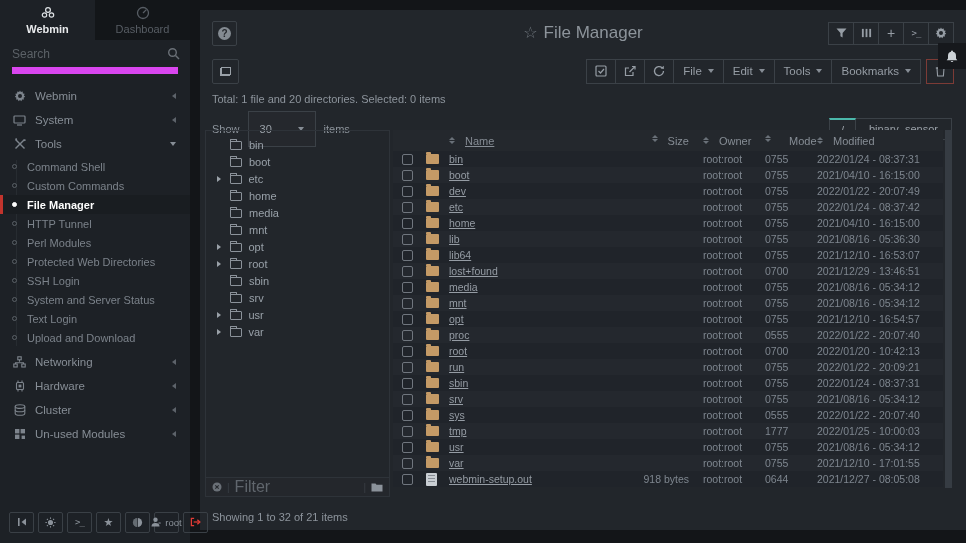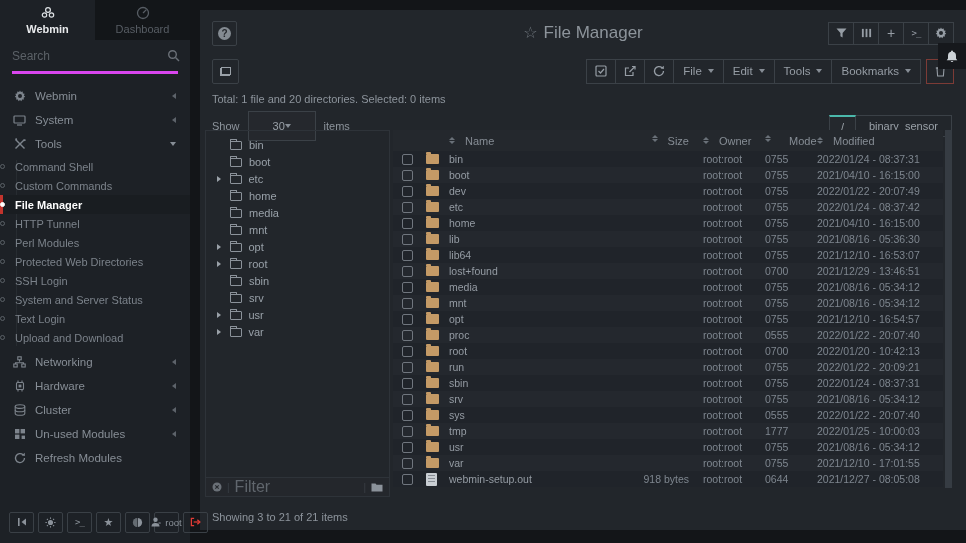--- a/index.html
+++ b/index.html
@@ -13,7 +13,7 @@
   .tab-webmin { background:#1d2126; color:#e8eaec; font-weight:bold; }
   .tab-dashboard { background:#131619; color:#575d64; }
   .tab .ticon { height:15px; display:flex; align-items:center; }
-  .search-row { flex:none; height:34px; margin:0 12px 4px 12px; border-bottom:3px solid #d946ef; display:flex; align-items:center; }
+  .search-row { flex:none; height:34px; margin:0 12px 4px 12px; border-bottom:7px solid #d946ef; display:flex; align-items:center; }
   .search-row input { flex:1; background:transparent; border:none; outline:none; color:#aab1b8; font-size:12px; font-family:inherit; }
   .search-row input::placeholder { color:#5b6167; }
   .search-icon { color:#6a7077; flex:none; }

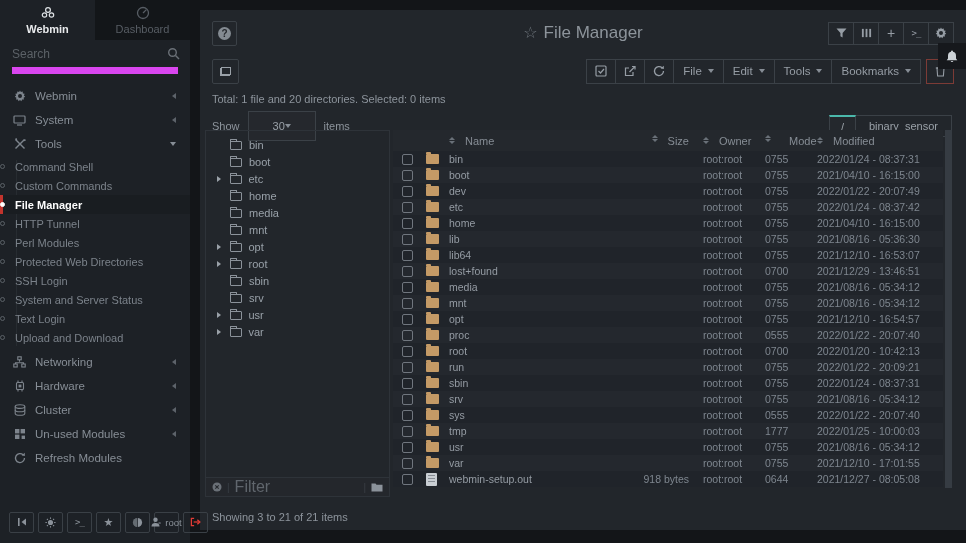--- a/index.html
+++ b/index.html
@@ -66,7 +66,7 @@
 
   .total-line { padding:7px 12px 3px; font-size:11px; color:#8d949c; }
   .show-row { display:flex; align-items:center; padding:3px 14px 7px 12px; font-size:11px; color:#8d949c; }
-  .select-box { width:68px; height:30px; border:1px solid #3b4147; background:#25282d; margin:0 8px; padding:0 24px; display:flex; align-items:center; justify-content:space-between; color:#9aa1a8; cursor:pointer; }
+  .select-box { width:68px; height:36px; border:1px solid #3b4147; background:#25282d; margin:0 8px; padding:0 11px; display:flex; align-items:center; justify-content:space-between; color:#9aa1a8; cursor:pointer; }
   .breadcrumbs { margin-left:auto; display:flex; }
   .crumb-root { width:27px; height:22px; border:1px solid #3b4147; border-top:2px solid #4bb8ab; background:#24282d; display:flex; align-items:center; justify-content:center; color:#9aa1a8; font-size:11px; cursor:pointer; }
   .crumb { height:22px; border:1px solid #3b4147; border-left:none; padding:0 13px; display:flex; align-items:center; color:#9aa1a8; font-size:11px; cursor:pointer; }

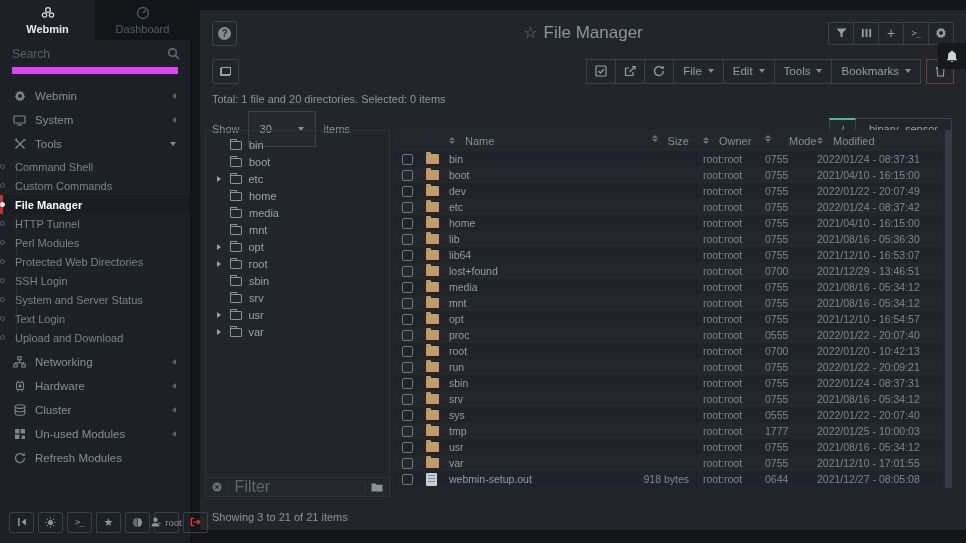--- a/index.html
+++ b/index.html
@@ -96,7 +96,7 @@
   .trow:nth-child(even) { background:#24282e; }
   .c-check { width:27px; flex:none; display:flex; align-items:center; padding-left:9px; }
   .c-icon { width:29px; flex:none; display:flex; align-items:center; padding-left:6px; }
-  .c-name { flex:1; display:flex; align-items:center; gap:4px; overflow:hidden; white-space:nowrap; }
+  .c-name { flex:1; display:flex; align-items:center; gap:4px; overflow:hidden; white-space:nowrap;text-decoration:underline; }
   .c-size { width:90px; flex:none; display:flex; justify-content:flex-end; gap:4px; }
   .c-owner { width:76px; flex:none; display:flex; align-items:center; gap:4px; padding-left:14px; }
   .c-mode { width:52px; flex:none; display:flex; align-items:flex-start; gap:12px; }

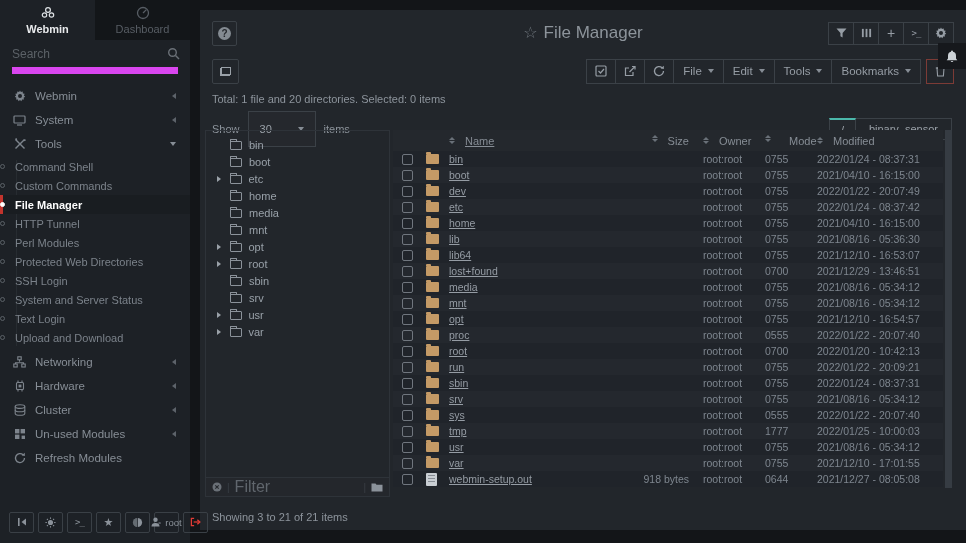--- a/index.html
+++ b/index.html
@@ -27,7 +27,7 @@
   .tri-d { width:0;height:0;border-left:3.5px solid transparent;border-right:3.5px solid transparent;border-top:4px solid #878e96; }
   .submenu { position:relative; padding:1px 0 3px 0; }
   .submenu:before { content:''; position:absolute; left:16px; top:4px; bottom:4px; width:1px; background:#272c31; }
-  .sub-item { position:relative; height:19px; display:flex; align-items:center; padding-left:0; gap:10px; font-size:11px; color:#7b828a; cursor:pointer; }
+  .sub-item { position:relative; height:19px; display:flex; align-items:center; padding-left:12px; gap:10px; font-size:11px; color:#7b828a; cursor:pointer; }
   .bullet { width:5px; height:5px; border:1px solid #5b6167; border-radius:50%; flex:none; background:transparent; z-index:1; }
   .sub-item.active { color:#fdfdfd; font-weight:bold; background:#191d21; }
   .sub-item.active .bullet { background:#fdfdfd; border-color:#fdfdfd; }

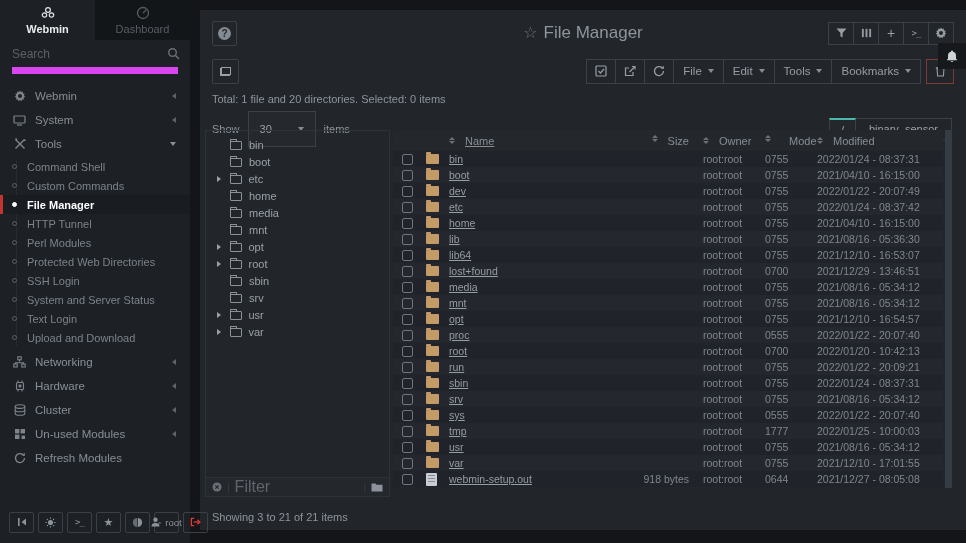--- a/index.html
+++ b/index.html
@@ -277,15 +277,6 @@
         <span class="mi-label">Un-used Modules</span>
         <span class="chev tri-l"></span>
       </div>
-      <div class="menu-item">
-        <span class="mi-icon">
-          <svg width="12" height="12" viewBox="0 0 12 12" fill="none" stroke="currentColor" stroke-width="1.3">
-            <path d="M10.5 6 a4.5 4.5 0 1 1 -1.4 -3.2"></path>
-            <polygon points="10.8,0.8 10.8,4 7.6,3.4" fill="currentColor" stroke="none"></polygon>
-          </svg>
-        </span>
-        <span class="mi-label">Refresh Modules</span>
-      </div>
     </div>
 
   <div class="side-footer">

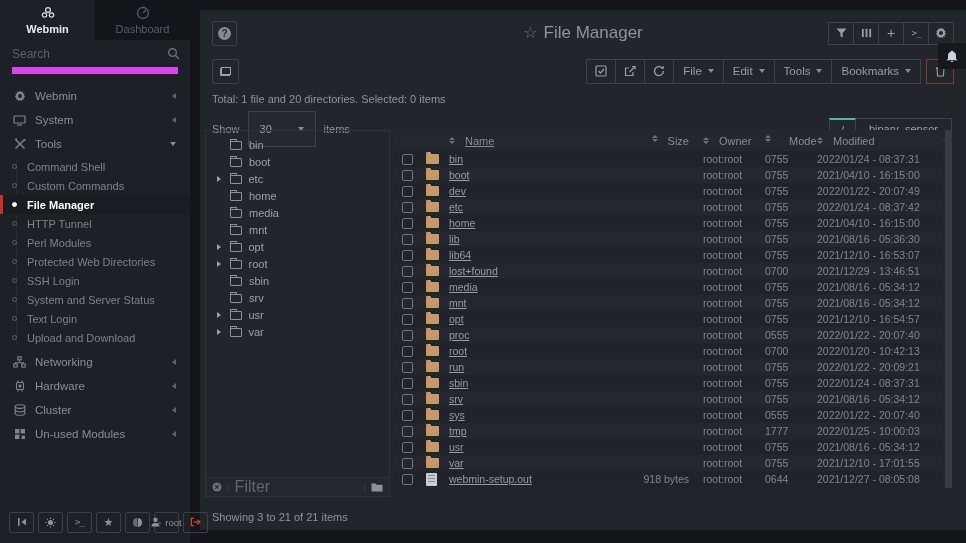--- a/index.html
+++ b/index.html
@@ -867,7 +867,7 @@
       </div>
     </div>
 
-    <div class="showing-line">Showing 3 to 21 of 21 items</div>
+    <div class="showing-line">Showing 1 to 32 of 21 items</div>
   </div>
 </div>
 

